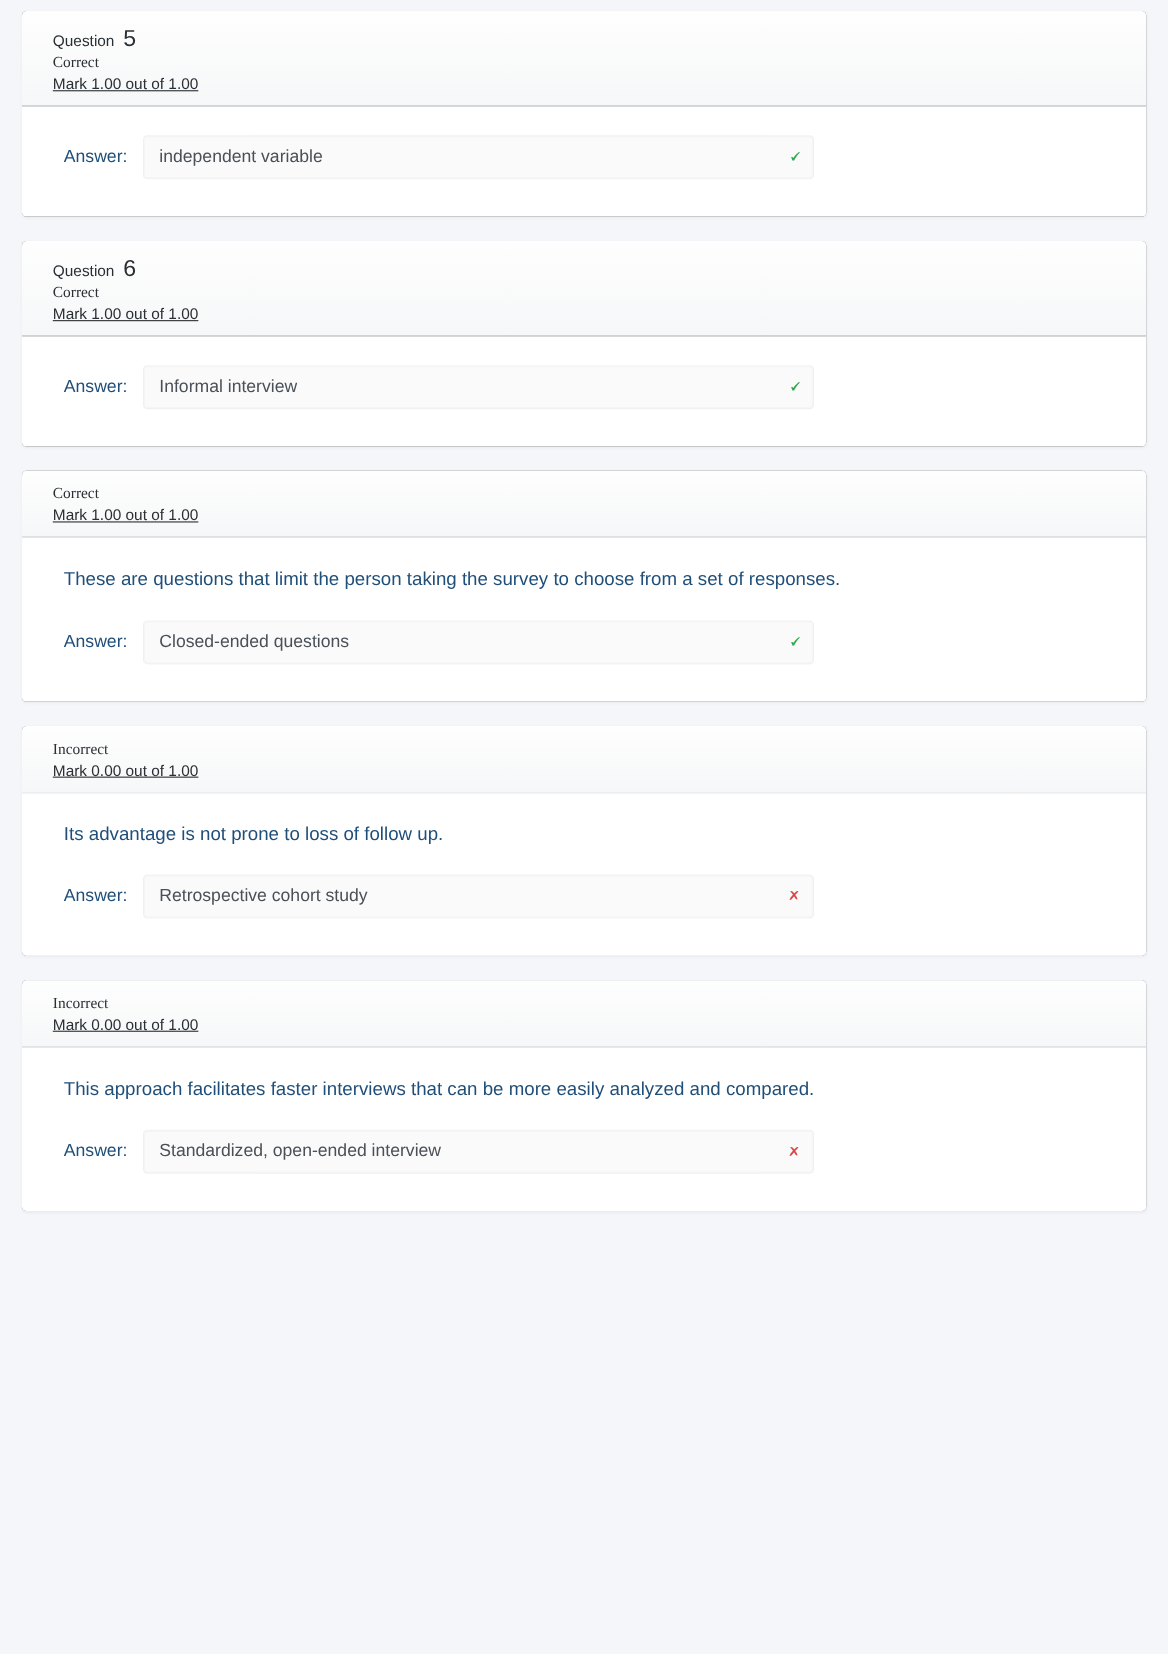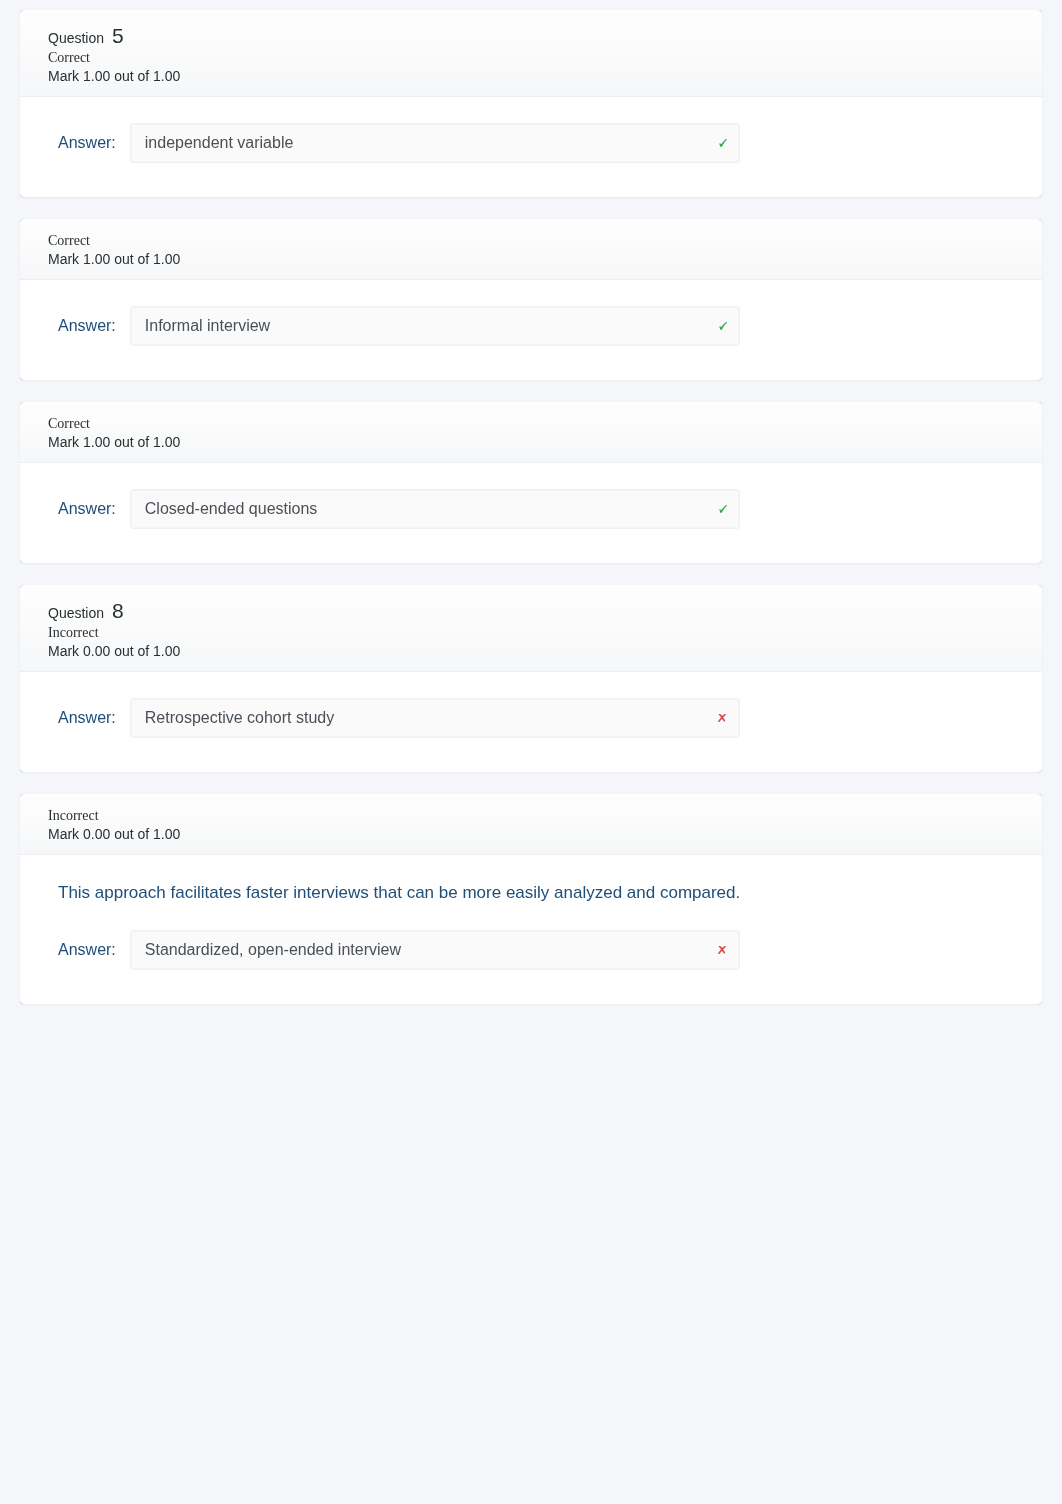--- a/index.html
+++ b/index.html
@@ -26,7 +26,7 @@
   .q-line { font-size: 14px; color: #2a2f34; margin-bottom: 2px; }
   .q-line .num { font-size: 21px; margin-left: 4px; }
   .q-state { font-size: 14px; color: #2a2f34; margin-bottom: 2px; font-family: Liberation Serif, serif; }
-  .q-mark  { font-size: 14px; color: #2a2f34; }
+  .q-mark  { font-size: 14px; color: #2a2f34; text-decoration: underline; }
   .q-body {
     padding: 26px 38px 34px 38px;
     background: #fff;

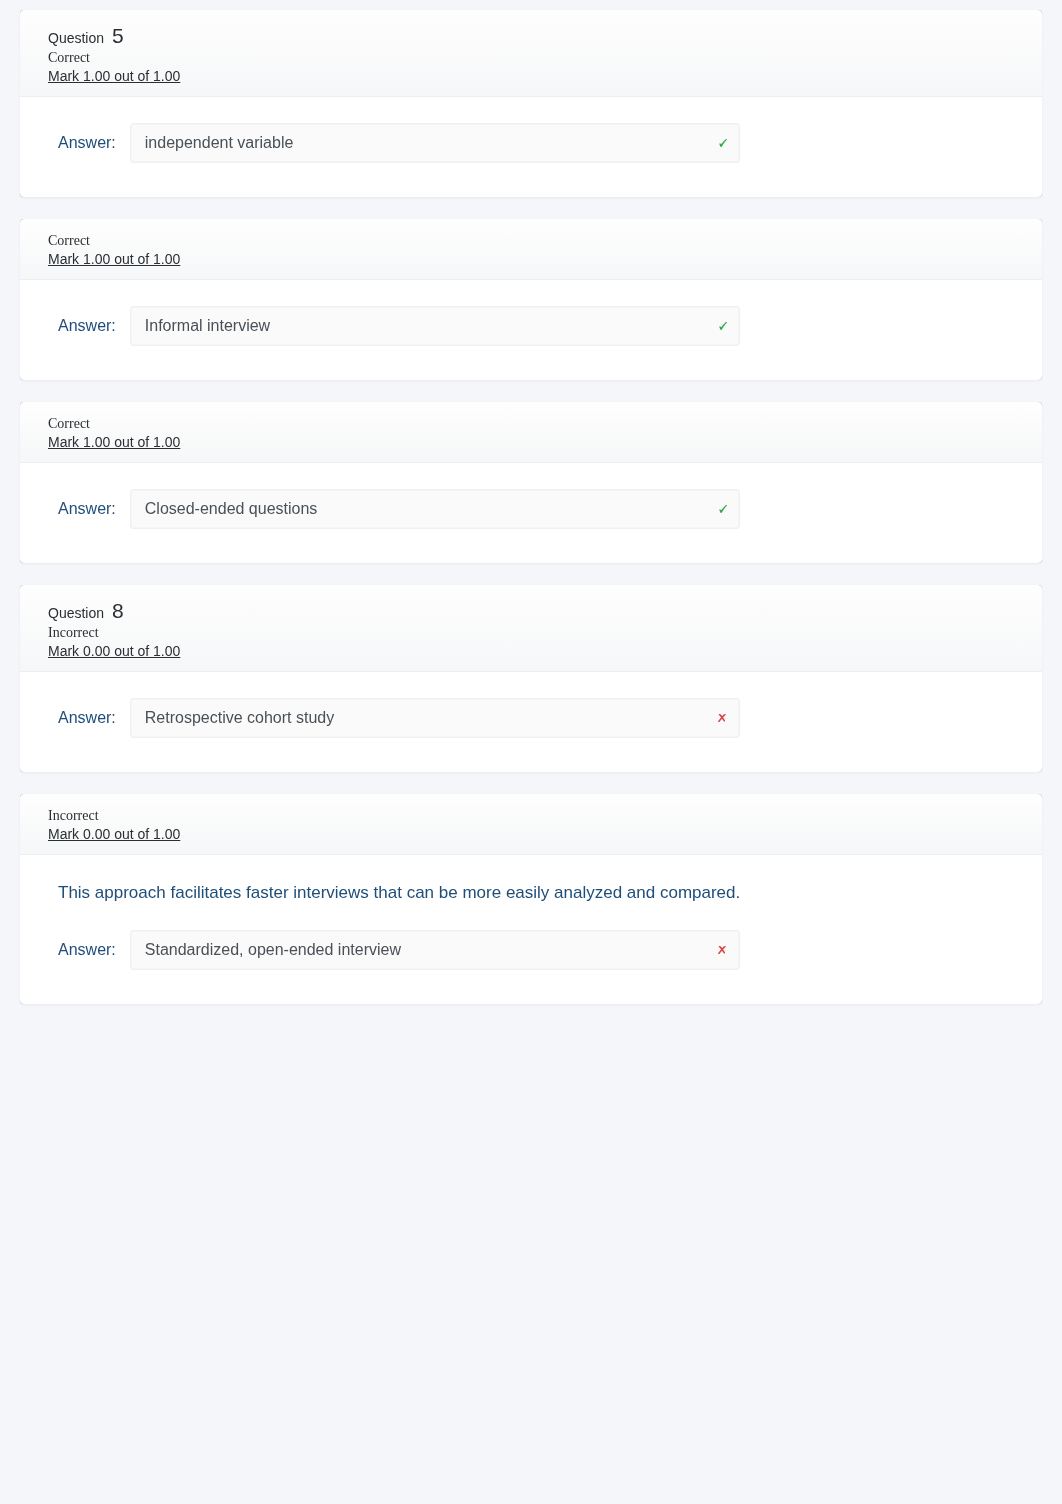--- a/index.html
+++ b/index.html
@@ -98,6 +98,10 @@
   </div>
     <div class="question-block">
     <div class="q-header">
+      <div class="q-line">
+        <span>Question</span>
+        <span class="num">6</span>
+      </div>
       <div class="q-state">Correct</div>
       <div class="q-mark">Mark 1.00 out of 1.00</div>
     </div>

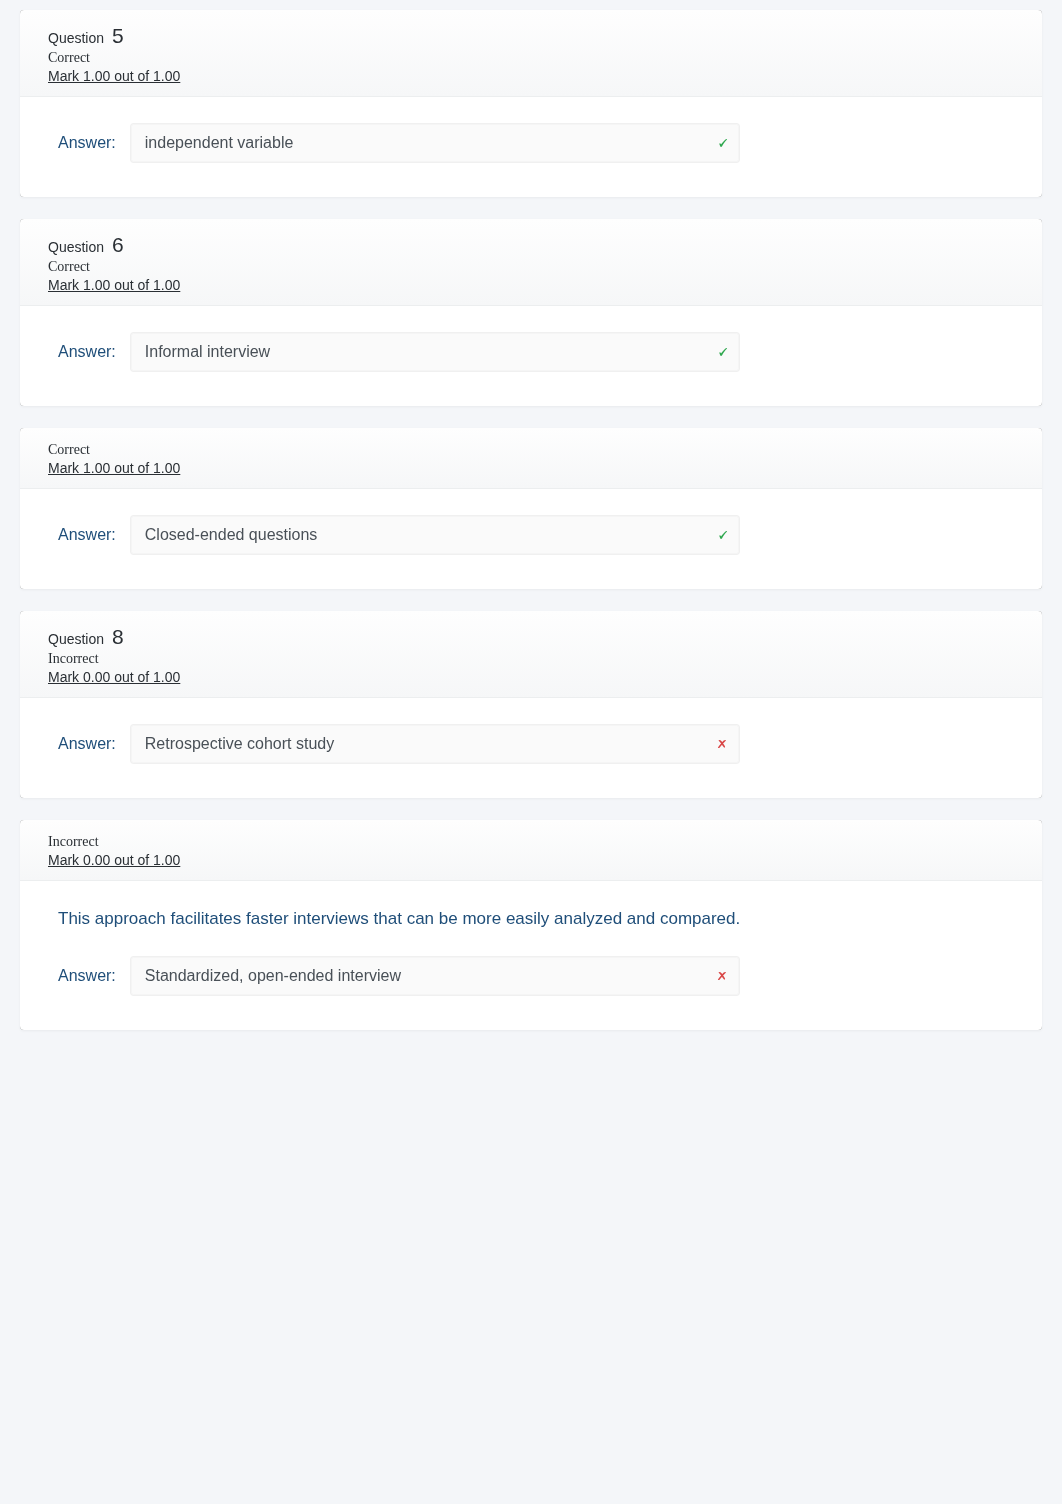--- a/index.html
+++ b/index.html
@@ -121,6 +121,7 @@
       <div class="q-mark">Mark 1.00 out of 1.00</div>
     </div>
     <div class="q-body">
+      <div class="prompt">These are questions that limit the person taking the survey to choose from a set of responses.</div>
       <div class="answer-row">
         <div class="answer-label">Answer:</div>
         <div class="answer-input">

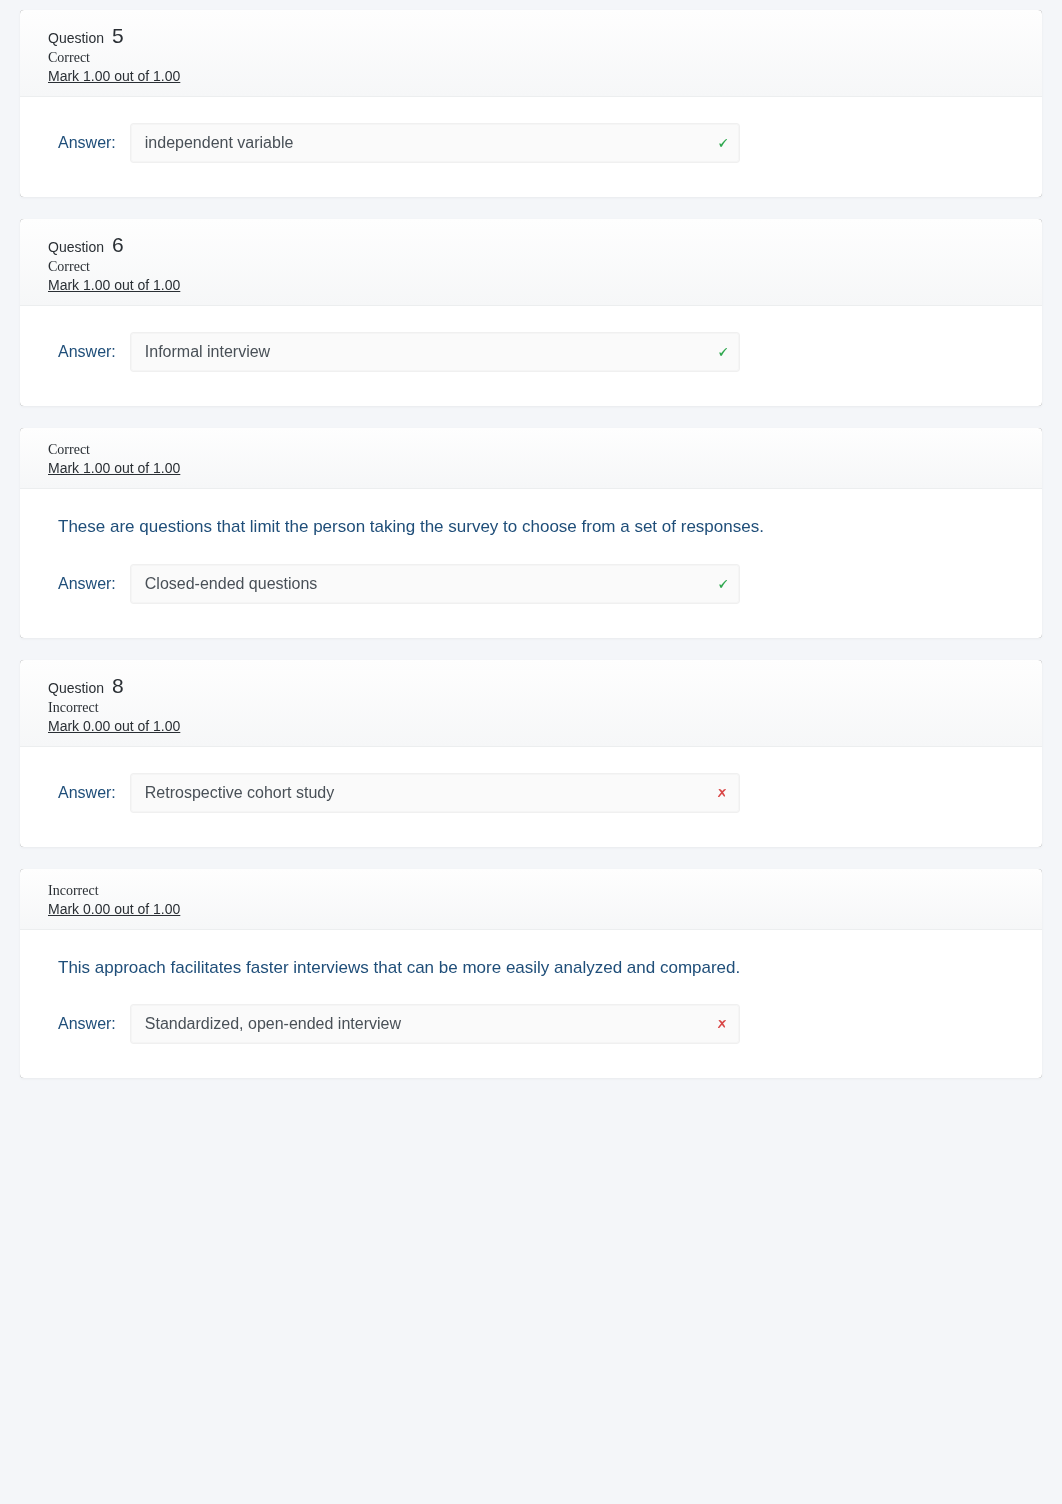--- a/index.html
+++ b/index.html
@@ -133,10 +133,6 @@
   </div>
     <div class="question-block">
     <div class="q-header">
-      <div class="q-line">
-        <span>Question</span>
-        <span class="num">8</span>
-      </div>
       <div class="q-state">Incorrect</div>
       <div class="q-mark">Mark 0.00 out of 1.00</div>
     </div>

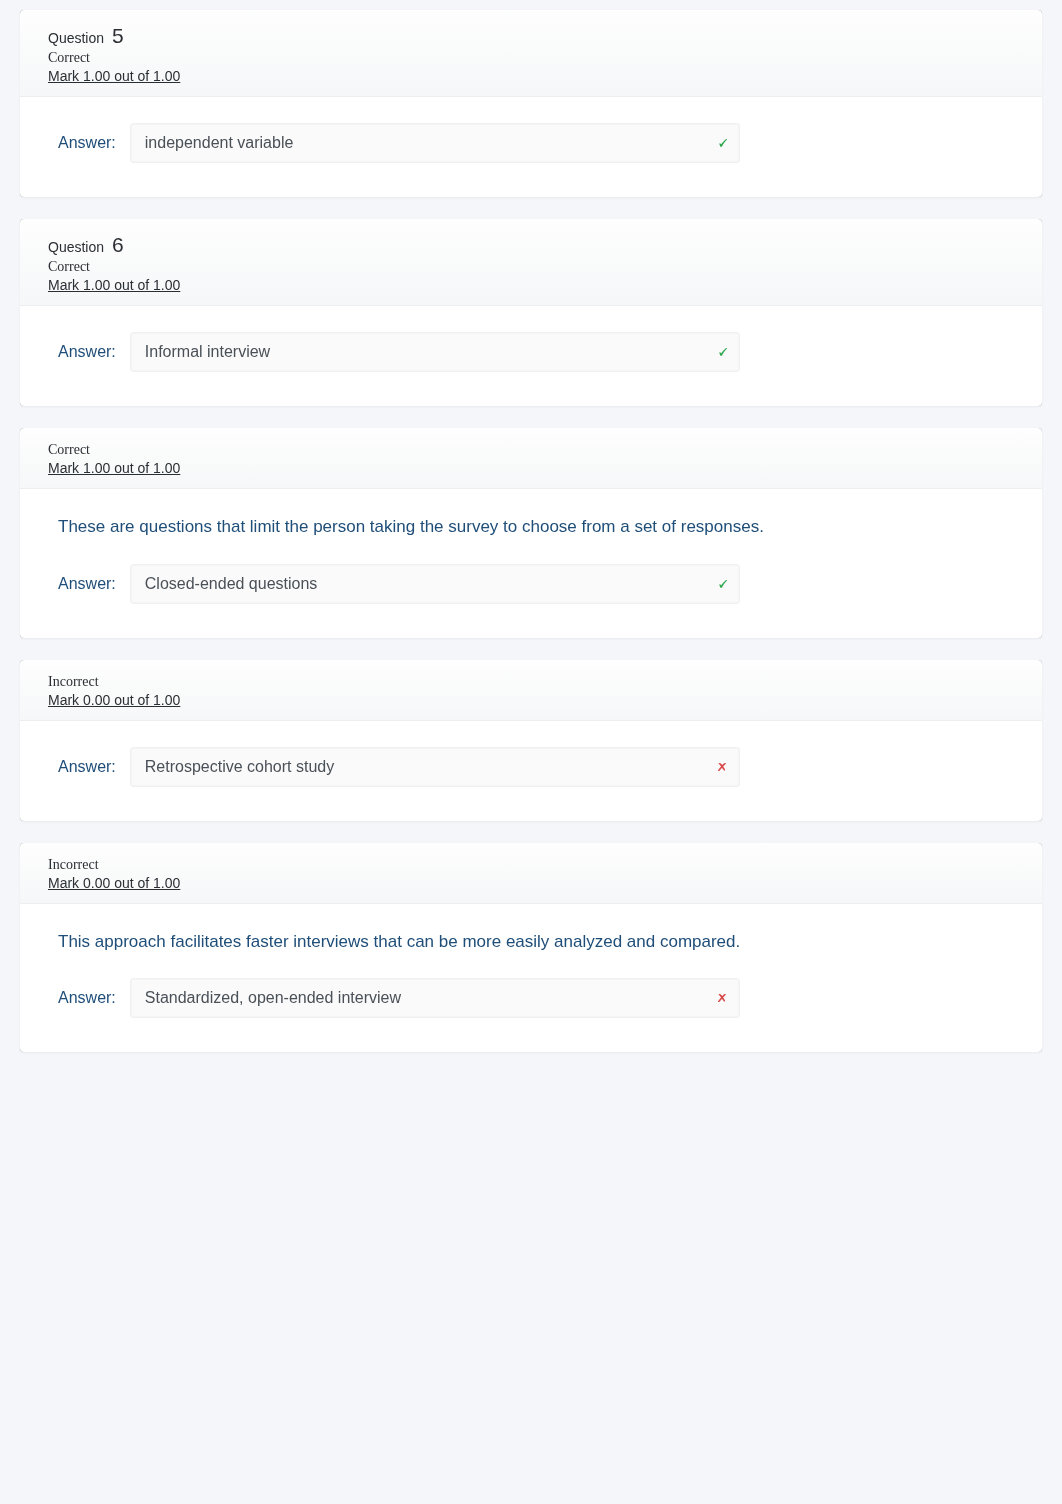--- a/index.html
+++ b/index.html
@@ -137,6 +137,7 @@
       <div class="q-mark">Mark 0.00 out of 1.00</div>
     </div>
     <div class="q-body">
+      <div class="prompt">Its advantage is not prone to loss of follow up.</div>
       <div class="answer-row">
         <div class="answer-label">Answer:</div>
         <div class="answer-input">

